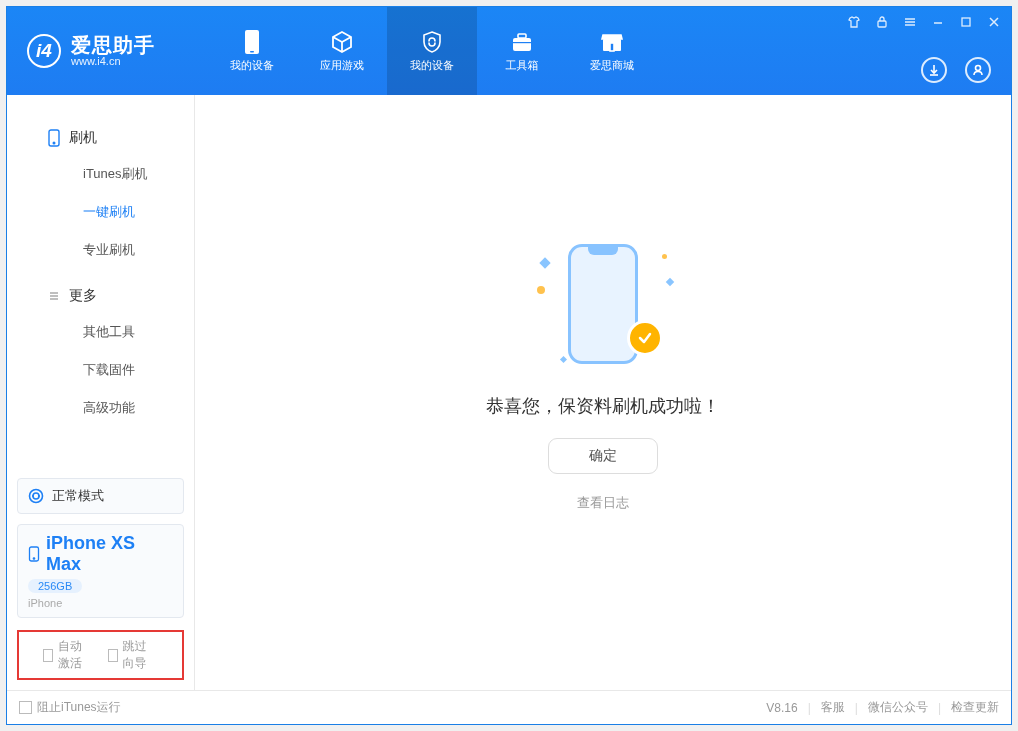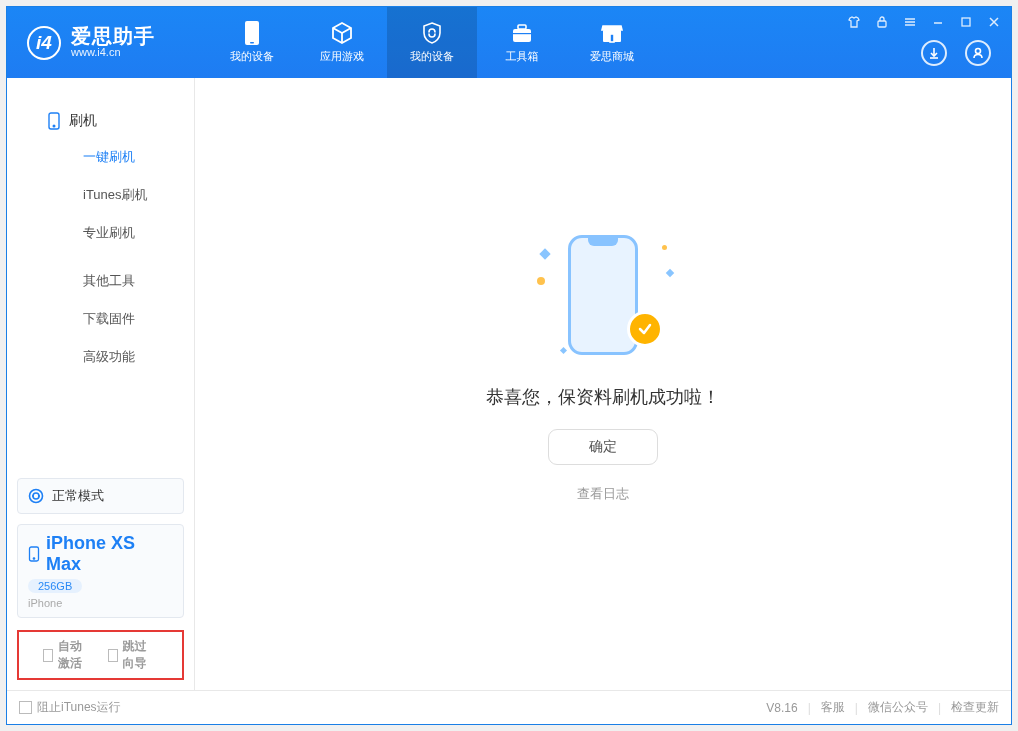--- a/index.html
+++ b/index.html
@@ -5,7 +5,7 @@
 * { margin: 0; padding: 0; box-sizing: border-box; font-family: "Microsoft YaHei", "PingFang SC", sans-serif; }
 body { background: #f0f0f0; display: flex; justify-content: center; padding: 6px; }
 .window { width: 1006px; height: 719px; background: #fff; border: 1px solid #1a7fe6; display: flex; flex-direction: column; position: relative; }
-.titlebar { height: 71px; background: linear-gradient(to bottom, #1b86f6, #1e7cf2); display: flex; align-items: stretch; color: #fff; }
+.titlebar { height: 88px; background: linear-gradient(to bottom, #1b86f6, #1e7cf2); display: flex; align-items: stretch; color: #fff; }
 .logo { width: 200px; display: flex; align-items: center; padding-left: 20px; gap: 10px; }
 .logo-icon { width: 34px; height: 34px; border: 2px solid #fff; border-radius: 50%; display: flex; align-items: center; justify-content: center; font-weight: bold; font-size: 19px; font-style: italic; }
 .logo-text { display: flex; flex-direction: column; line-height: 1.05; }

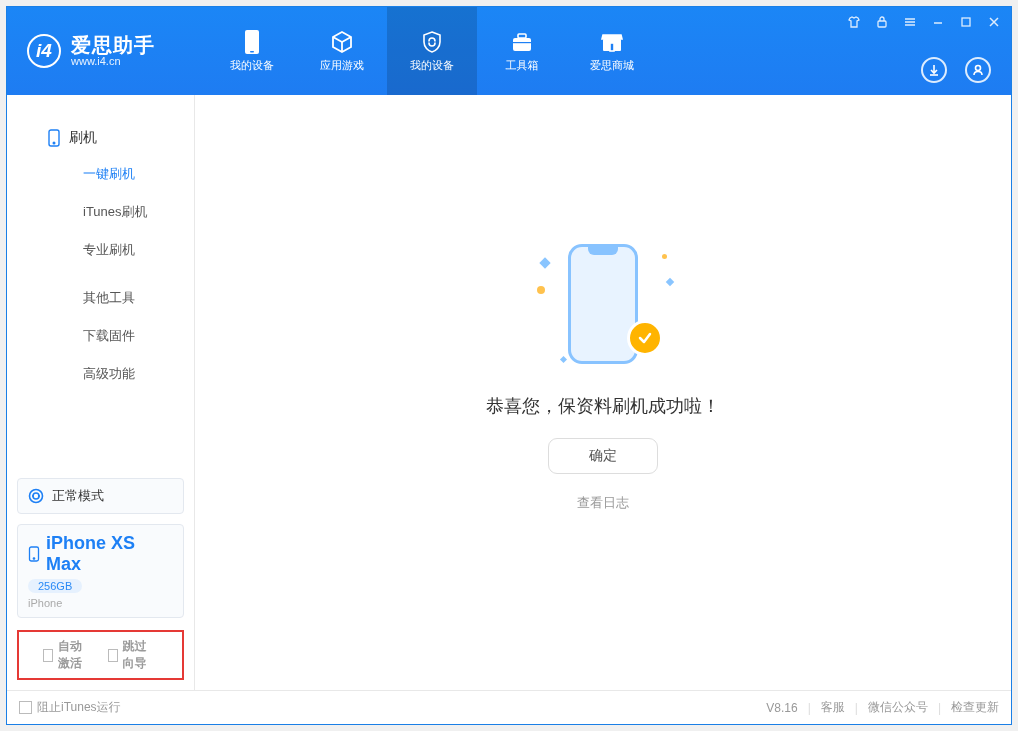--- a/index.html
+++ b/index.html
@@ -185,8 +185,8 @@
               </span>
             <span>刷机</span>
           </div>
+          <div class="side-sub">iTunes刷机</div>
           <div class="side-sub active">一键刷机</div>
-          <div class="side-sub">iTunes刷机</div>
           <div class="side-sub">专业刷机</div>
         </div>
         <div class="side-group">

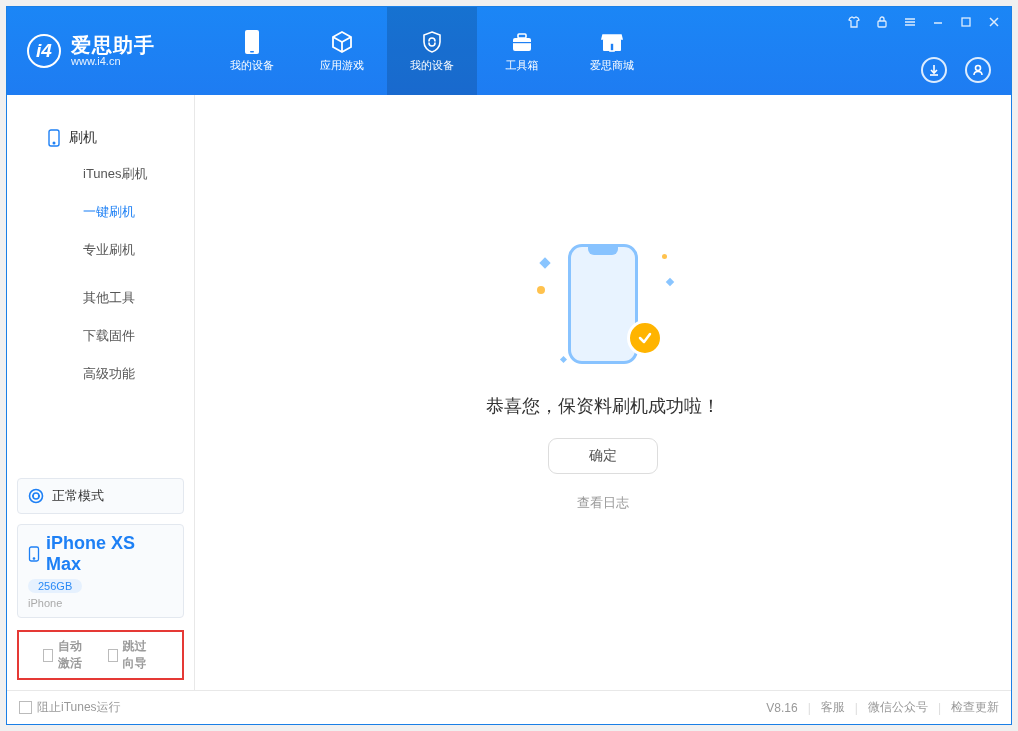--- a/index.html
+++ b/index.html
@@ -190,6 +190,14 @@
           <div class="side-sub">专业刷机</div>
         </div>
         <div class="side-group">
+          <div class="side-group-title">
+            <span>
+                <svg width="14" height="14" viewBox="0 0 14 14" stroke="#aaa" stroke-width="1.4">
+                  <path d="M3 4 L11 4 M3 7 L11 7 M3 10 L11 10"></path>
+                </svg>
+              </span>
+            <span>更多</span>
+          </div>
           <div class="side-sub">其他工具</div>
           <div class="side-sub">下载固件</div>
           <div class="side-sub">高级功能</div>

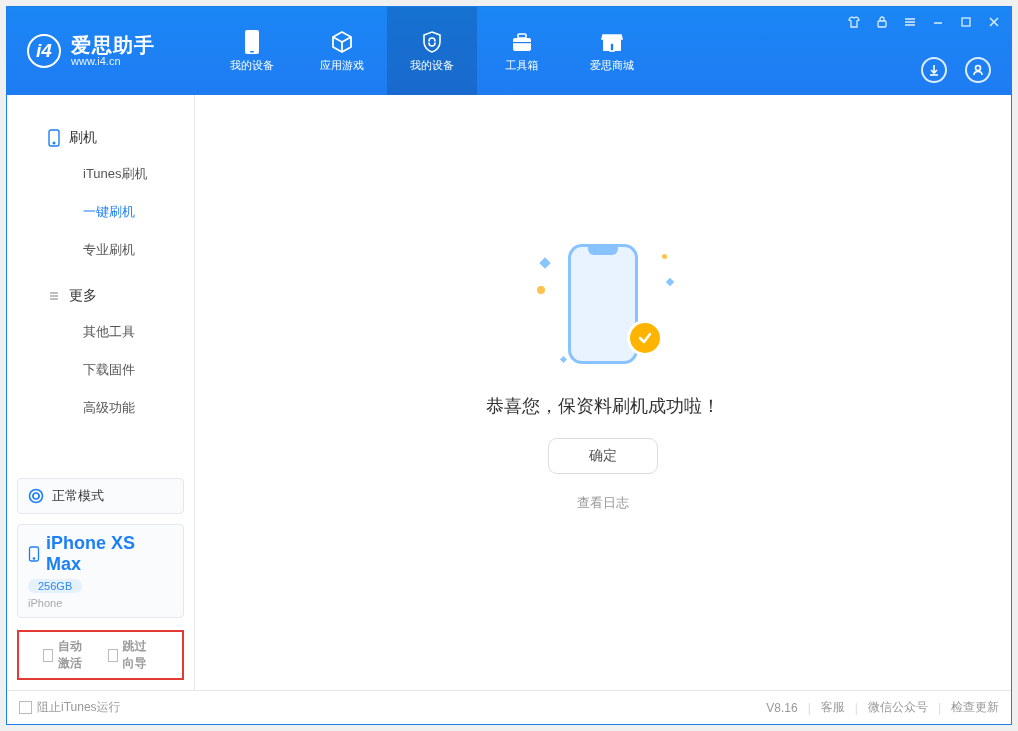--- a/index.html
+++ b/index.html
@@ -32,7 +32,7 @@
 .device-box .name { color: #1e80f5; font-size: 18px; font-weight: 600; display: flex; align-items: center; gap: 6px; }
 .device-box .badge { display: inline-block; background: #e6f1fe; color: #2a8af6; border-radius: 10px; padding: 1px 10px; font-size: 11px; margin-top: 4px; }
 .device-box .type { color: #aaa; font-size: 11px; margin-top: 3px; }
-.highlight-box { margin: 0 10px 10px; border: 2px solid #e53935; padding: 6px 24px; display: flex; gap: 14px; align-items: center; font-weight: bold;}
+.highlight-box { margin: 0 10px 10px; border: 2px solid #e53935; padding: 6px 24px; display: flex; gap: 14px; align-items: center;}
 .chk { display: flex; align-items: center; gap: 5px; font-size: 12px; color: #999; cursor: pointer;}
 .chk .box { width: 13px; height: 13px; border: 1px solid #bbb; background: #fff; }
 .main { flex: 1; display: flex; flex-direction: column; align-items: center; justify-content: center; gap: 20px; padding-bottom: 40px;}

